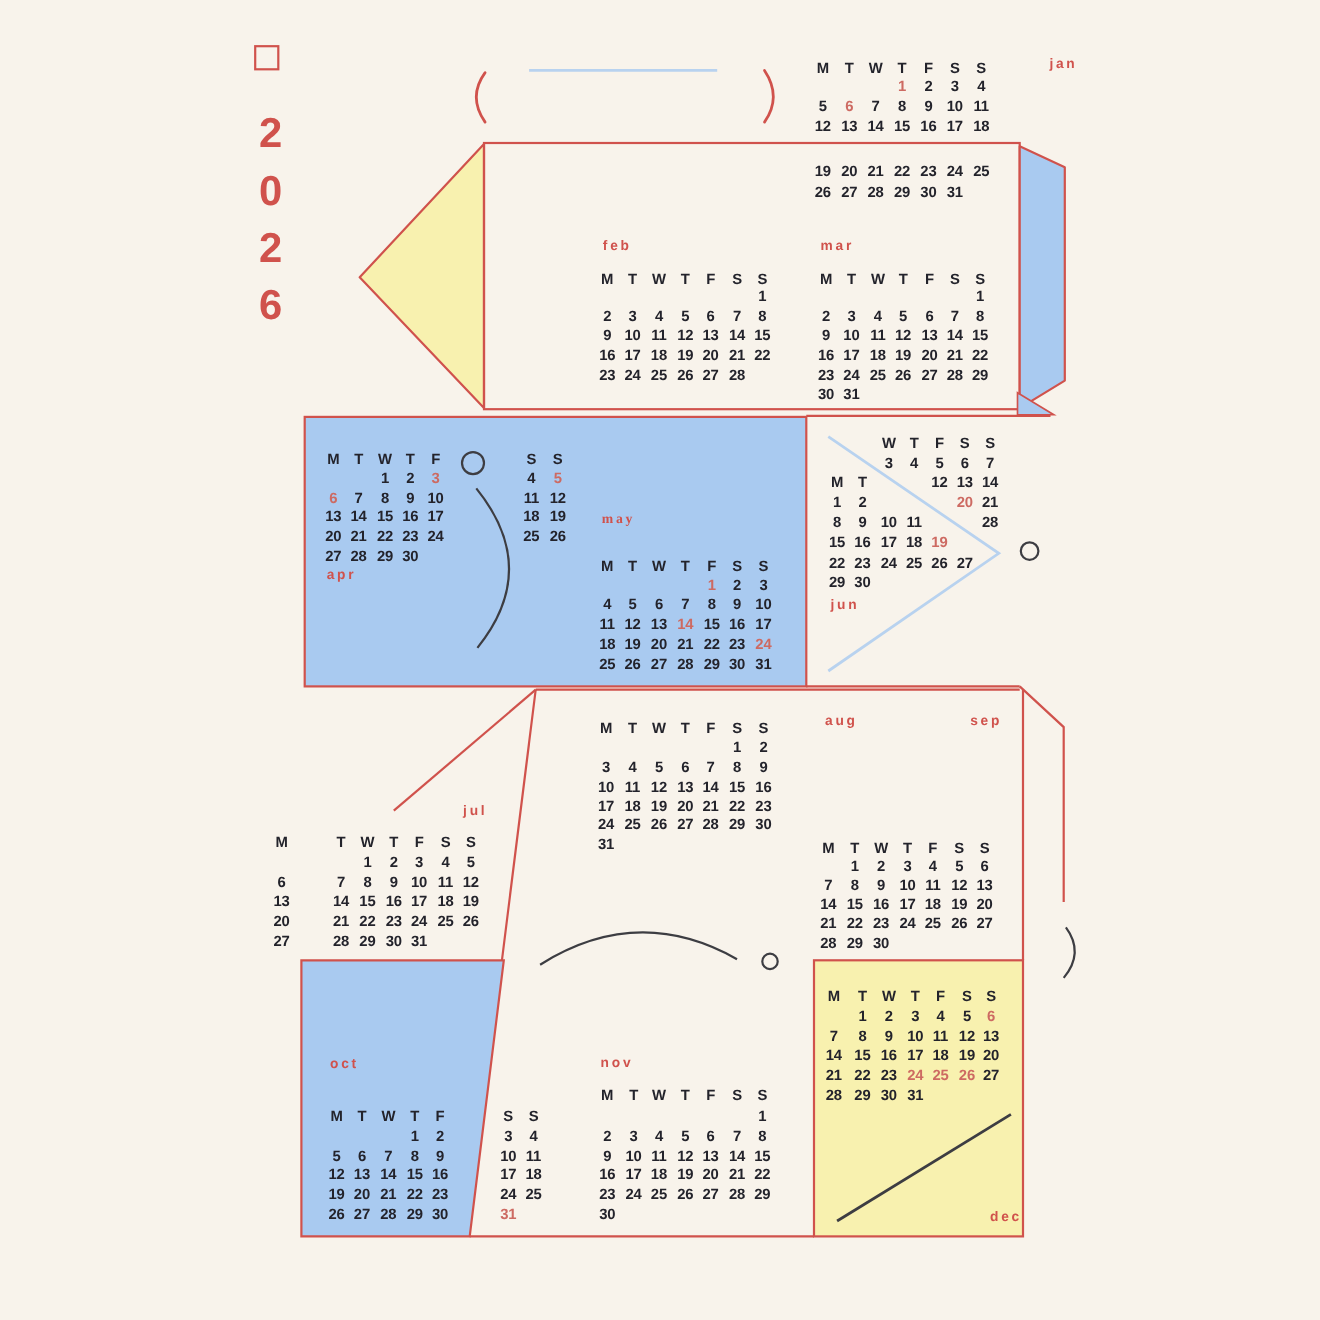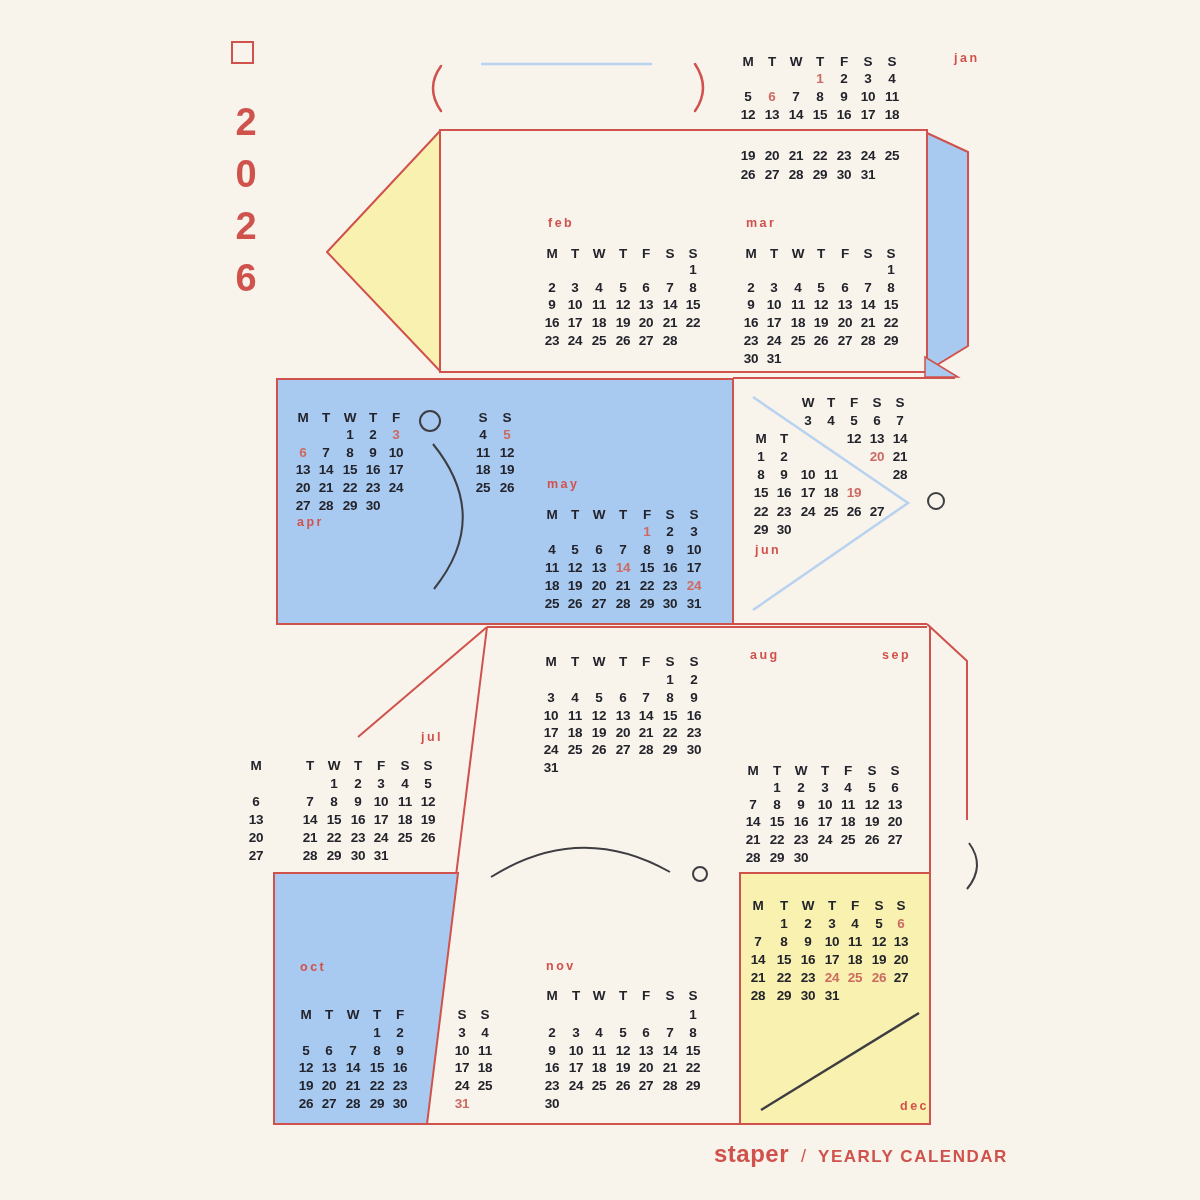--- a/index.html
+++ b/index.html
@@ -231,7 +231,7 @@
         <div class="cell" style="left: 373px; top: 498px;">30</div>
       </div>
       <div class="month">
-        <div class="month-label" style="left: 547px; top: 477px;">may</div>
+        <div class="month-label" style="left: 547px; top: 464px; font-family: Liberation Serif, serif;">may</div>
         <div class="cell" style="left: 552px; top: 507px;">M</div>
         <div class="cell" style="left: 575px; top: 507px;">T</div>
         <div class="cell" style="left: 599px; top: 507px;">W</div>

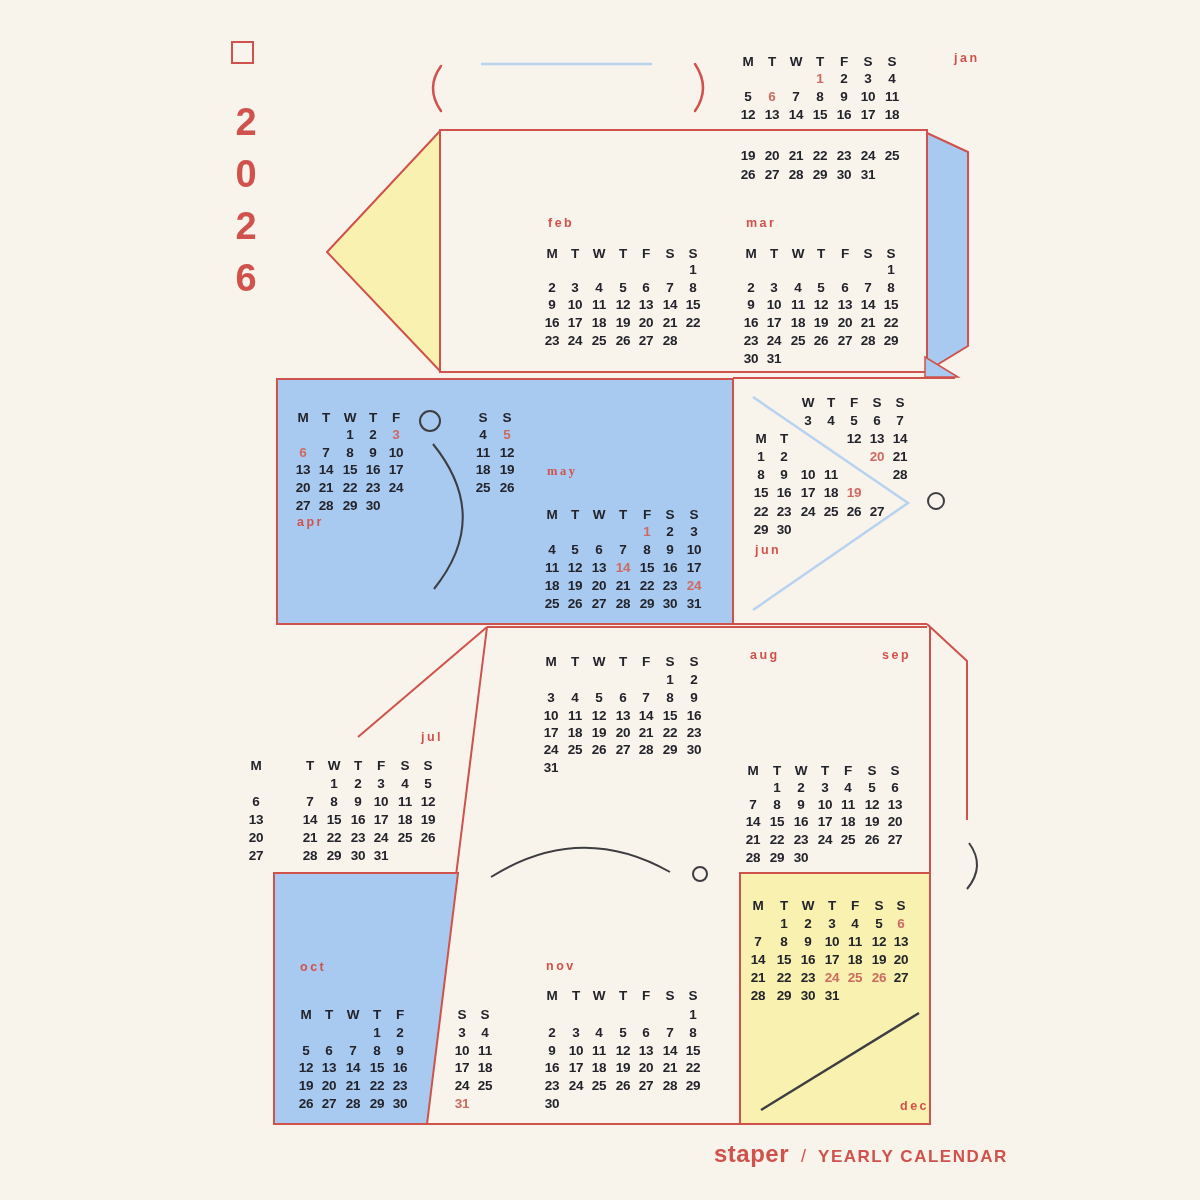--- a/index.html
+++ b/index.html
@@ -557,11 +557,6 @@
       </div>
     </div>
 
-  <div class="brand">
-    <span class="name">staper</span>
-    <span class="sep">/</span>
-    <span class="title">YEARLY CALENDAR</span>
-  </div>
 
 </div>
 

